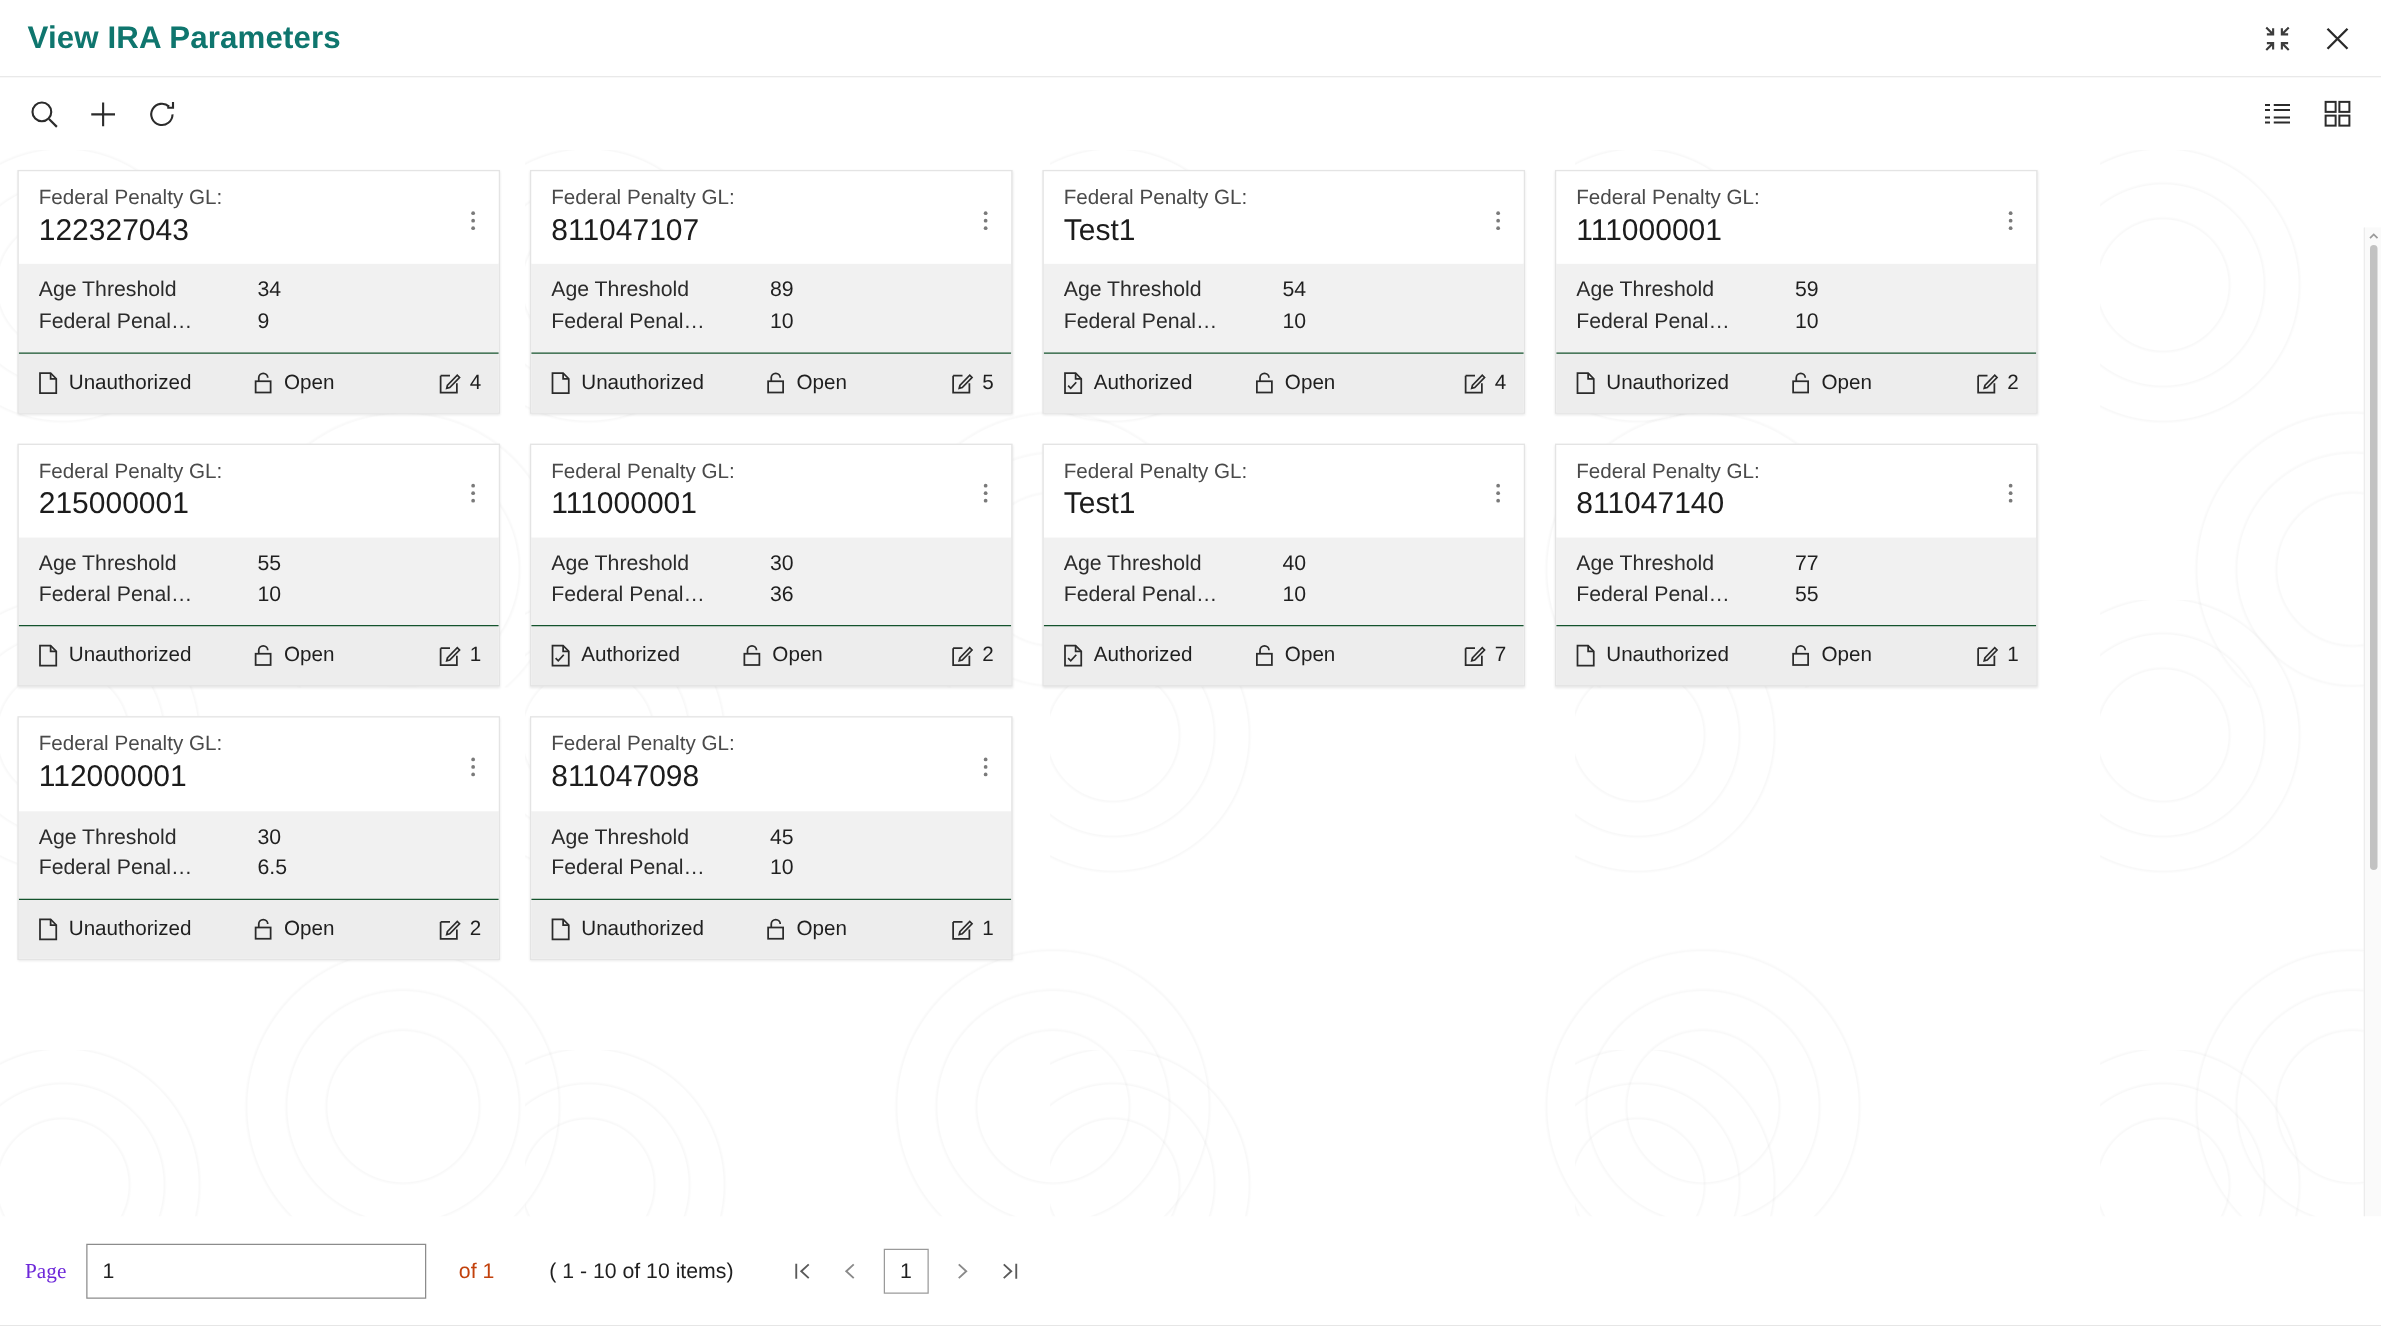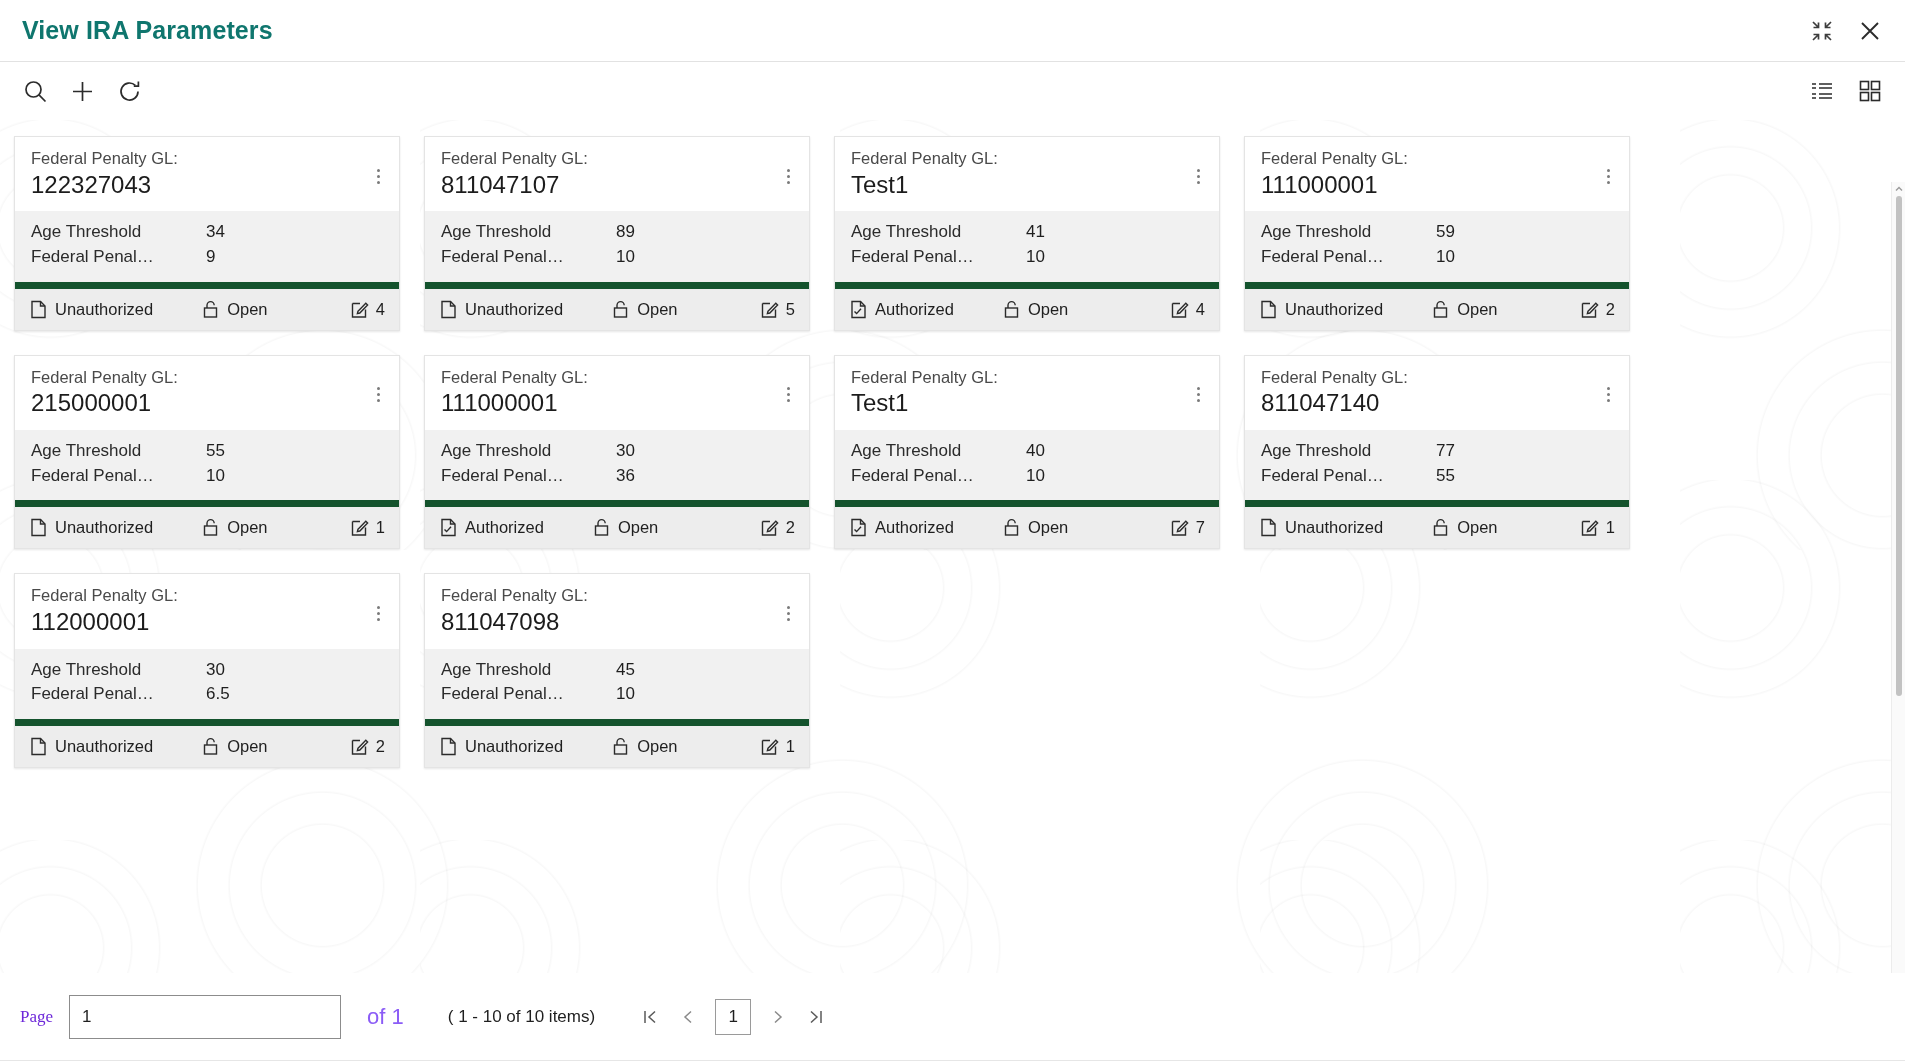--- a/index.html
+++ b/index.html
@@ -436,7 +436,7 @@
           <div class="card-body">
             <div class="attr-row">
               <span class="attr-label">Age Threshold</span>
-              <span class="attr-val">41</span>
+              <span class="attr-val">54</span>
             </div>
             <div class="attr-row">
               <span class="attr-label">Federal Penal…</span>

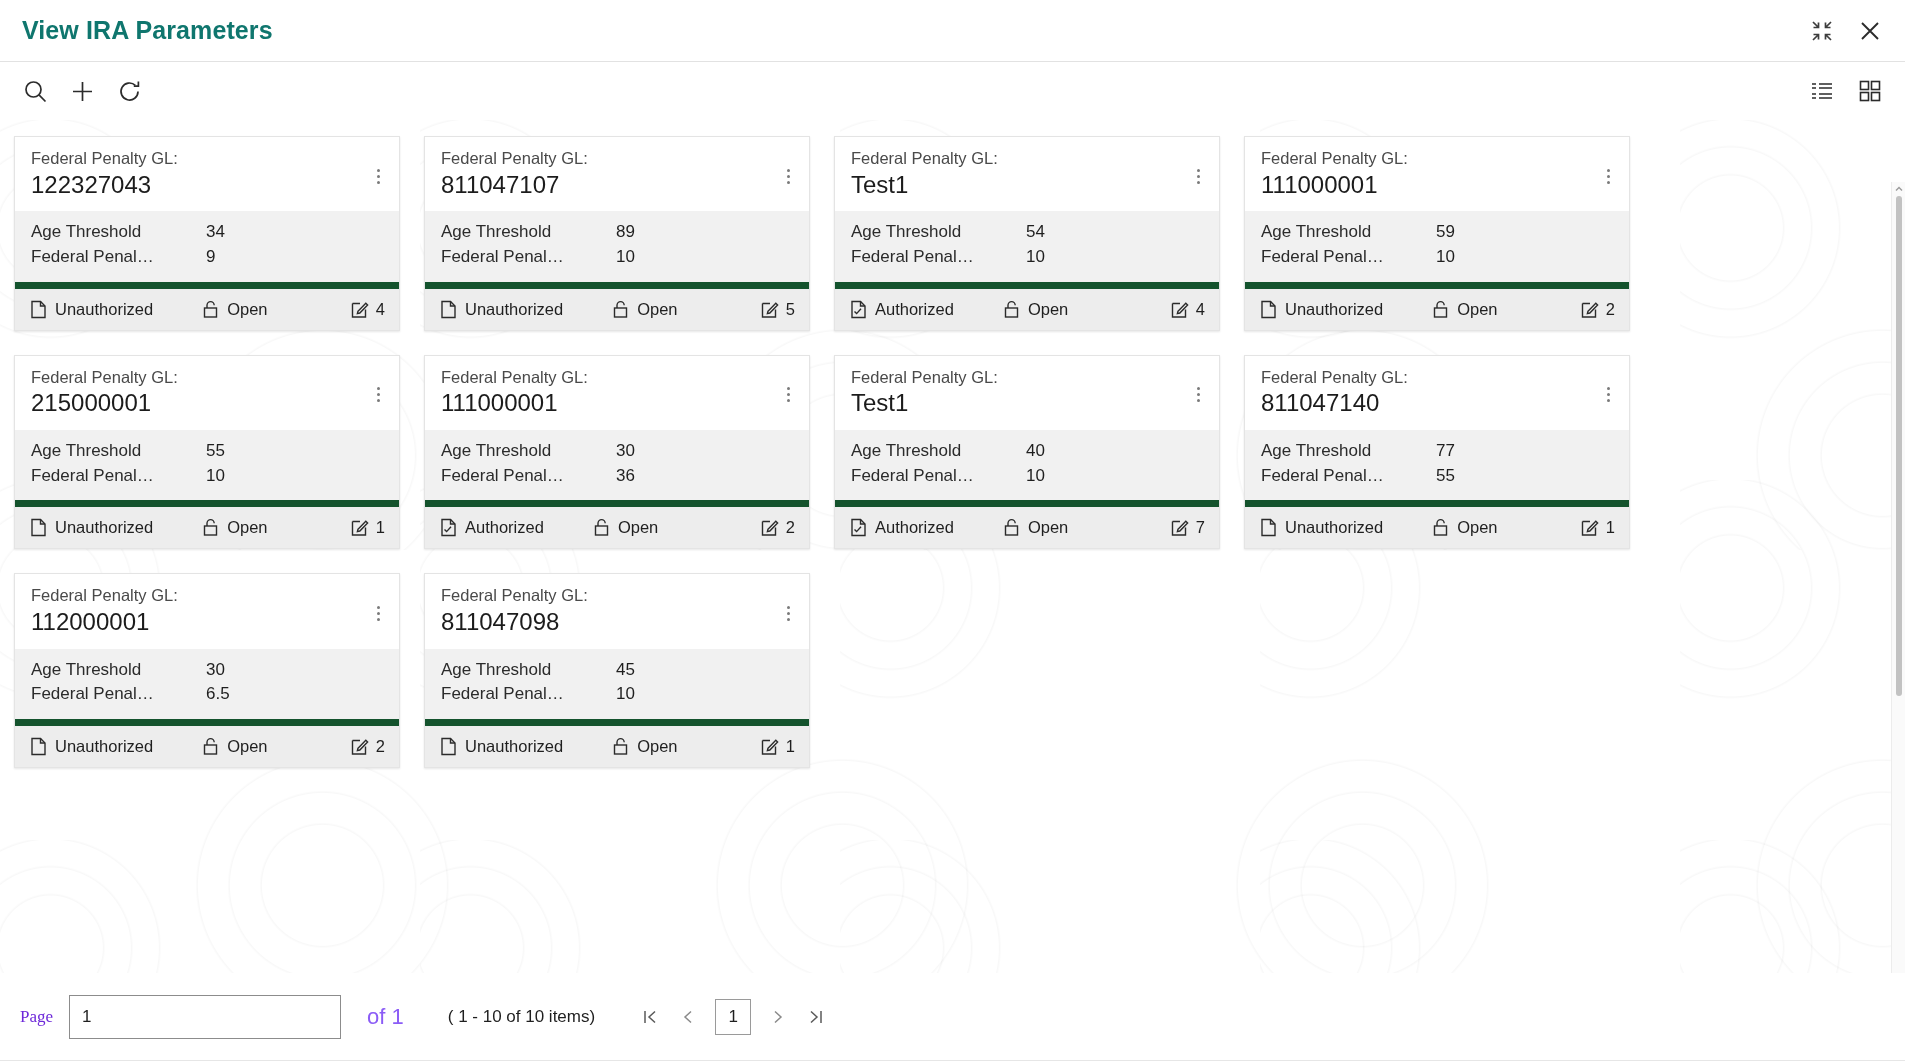--- a/index.html
+++ b/index.html
@@ -154,7 +154,7 @@
   .attr-val { color: #1f1f1f; }
   .card-foot {
     background: #ededed;
-    border-top: 7px solid #14532d;
+    border-top: 1px solid #14532d;
     height: 48px;
     display: flex;
     align-items: center;

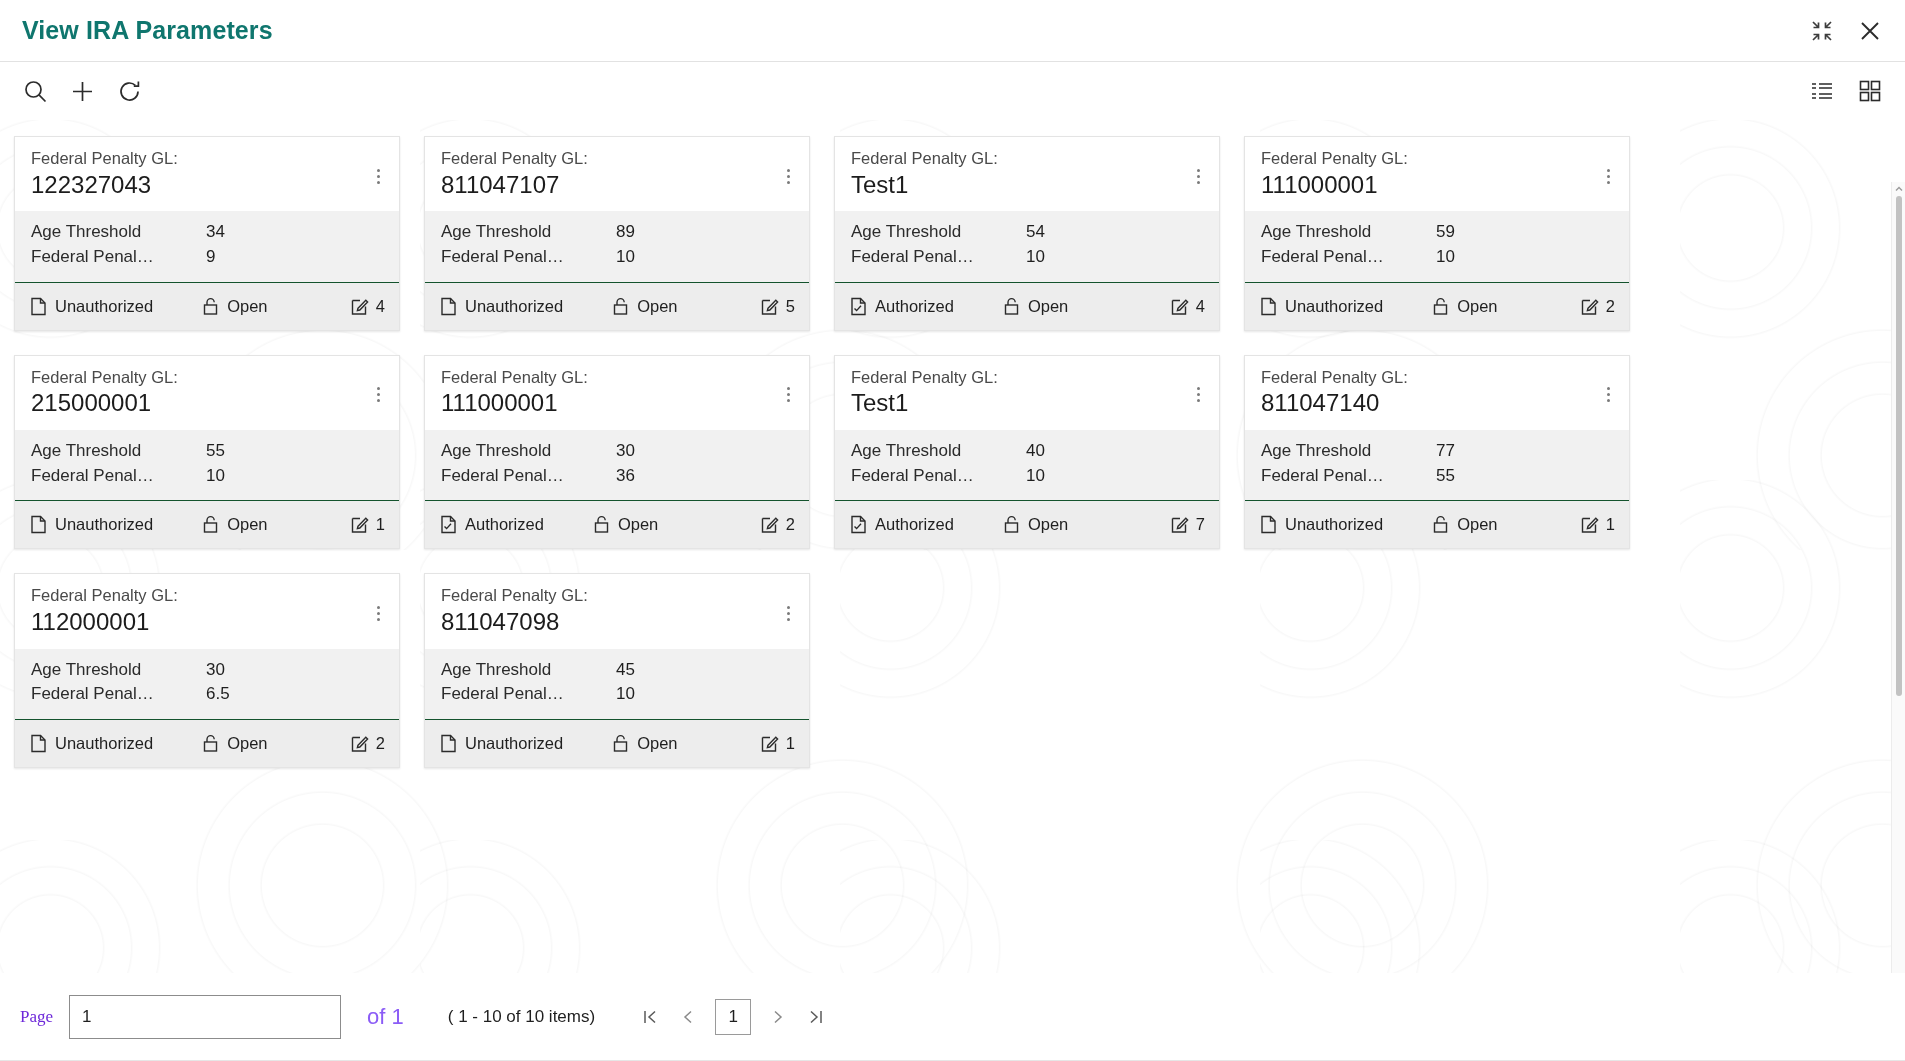--- a/index.html
+++ b/index.html
@@ -226,8 +226,8 @@
     font-family: "Liberation Sans", sans-serif;
   }
   .page-of {
-    font-size: 22px;
-    color: #8b5cf6;
+    font-size: 17px;
+    color: #c2410c;
     margin-left: 26px;
   }
   .page-count-info {

